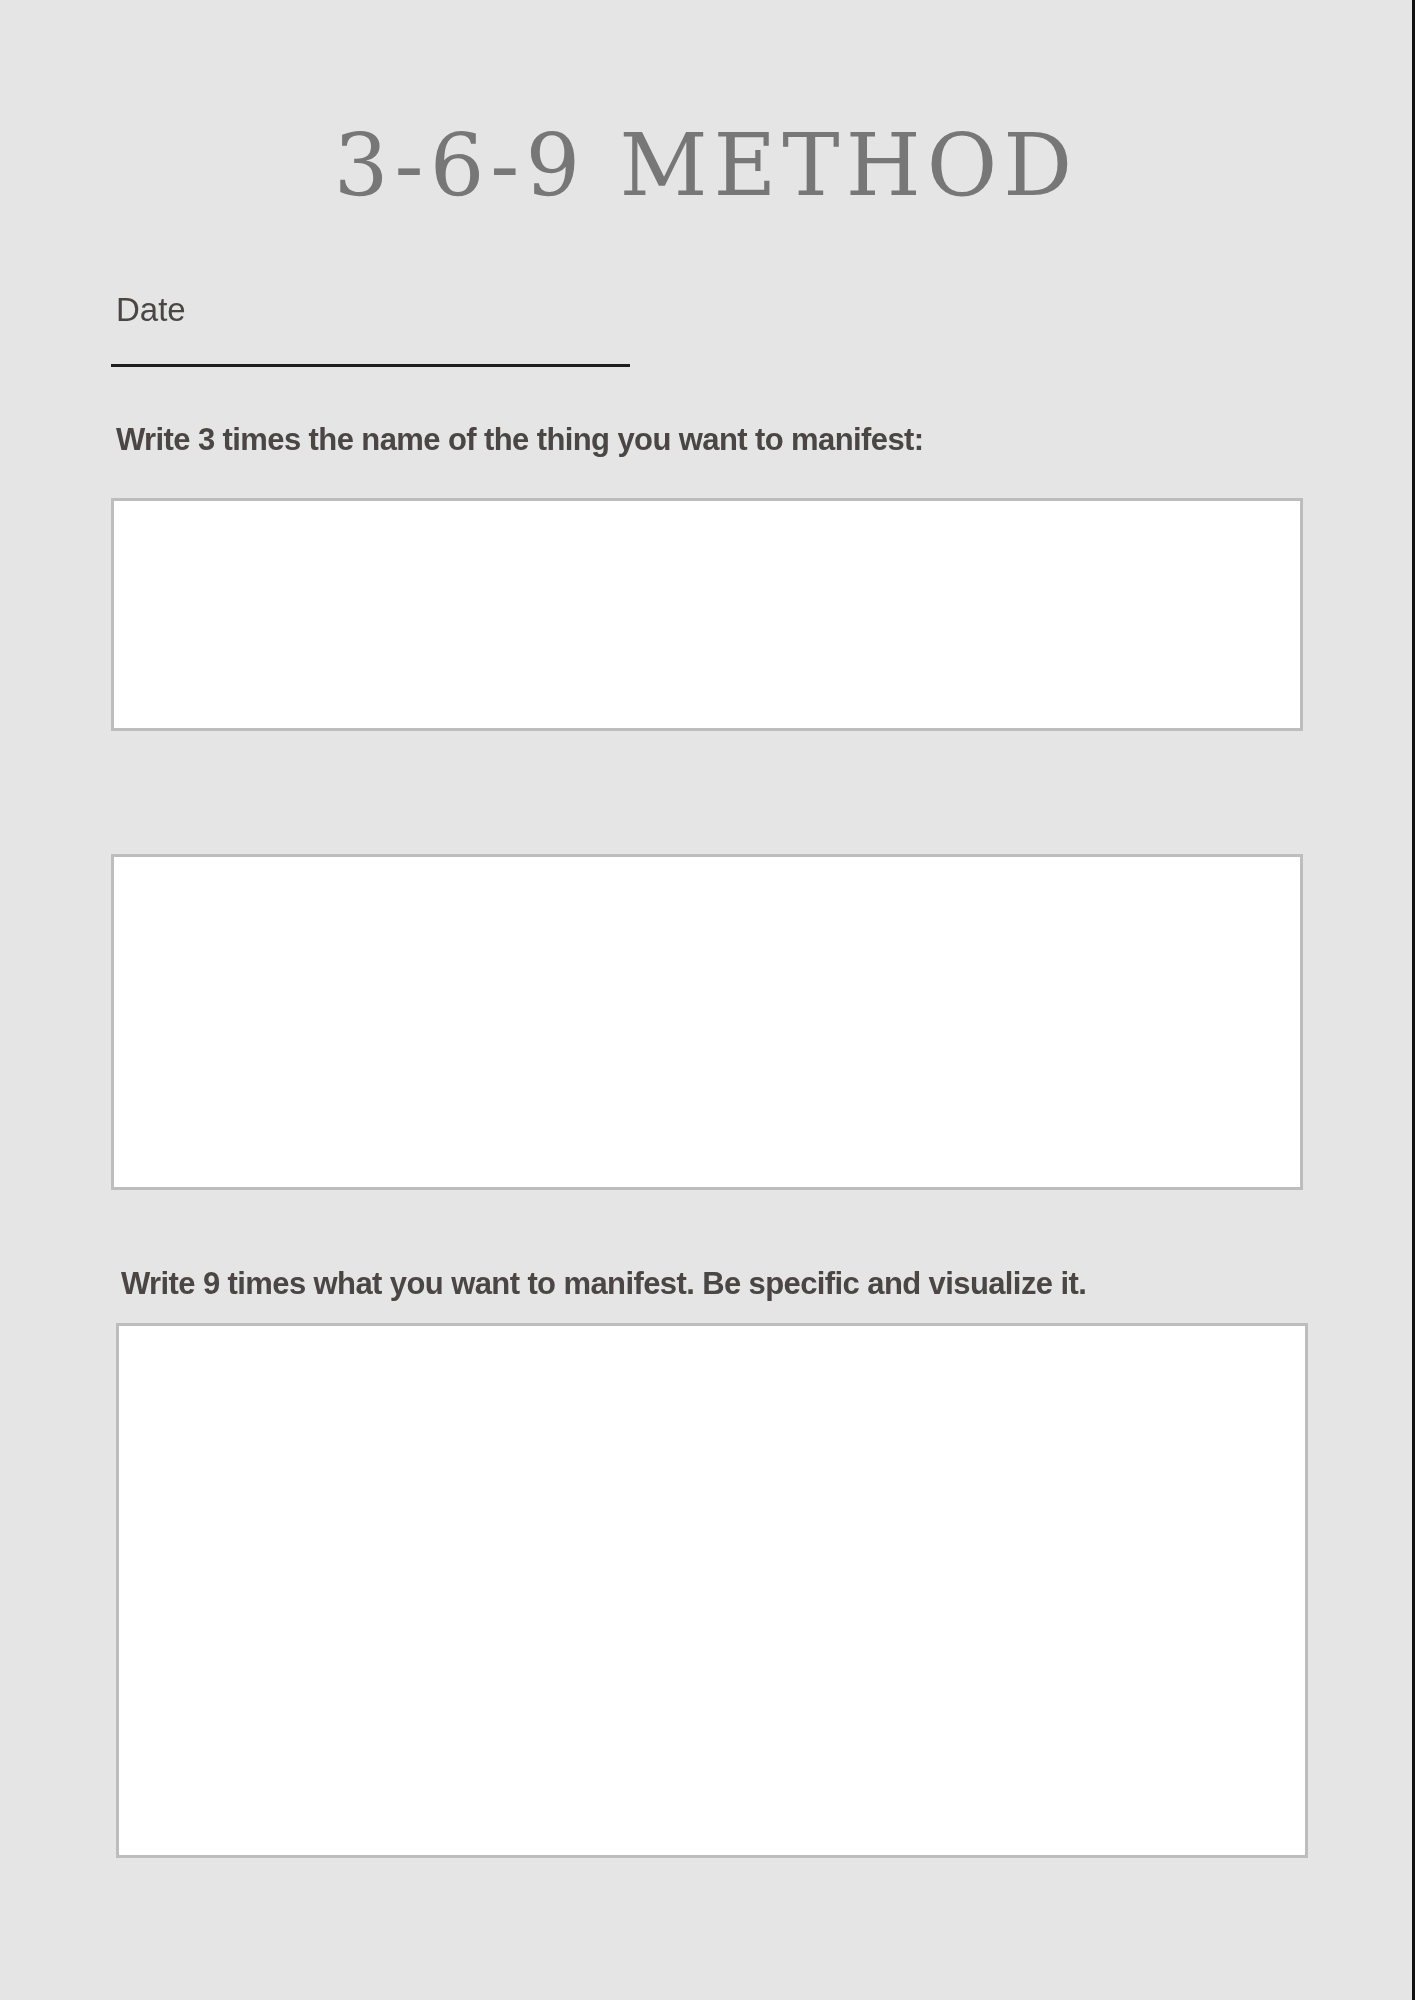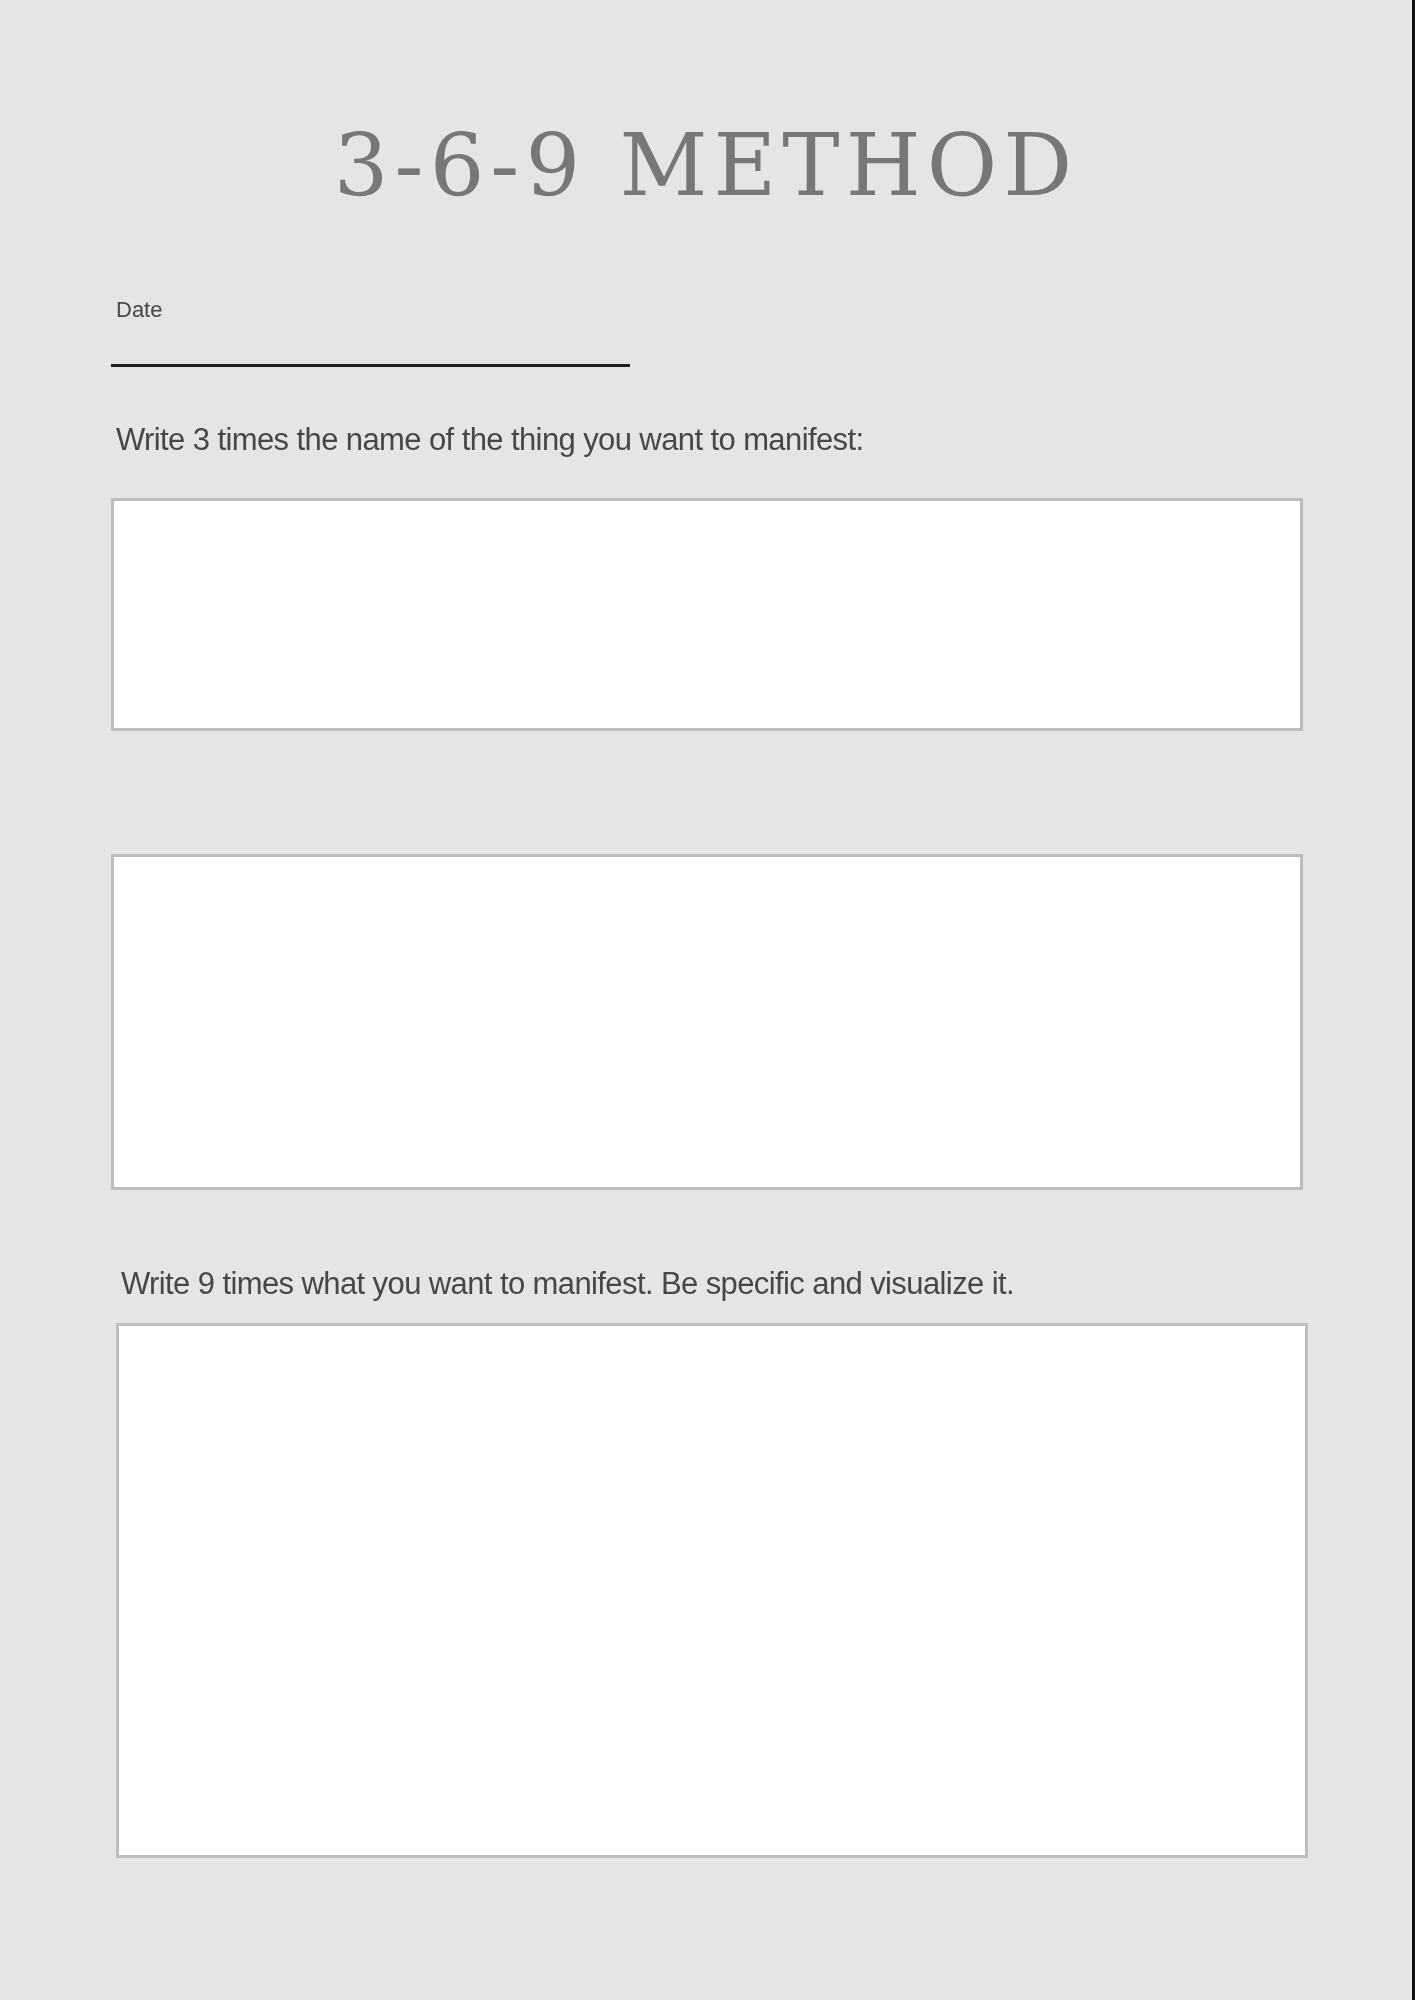--- a/index.html
+++ b/index.html
@@ -46,7 +46,7 @@
       left: 116px;
       top: 290px;
       font-family: "Liberation Sans", sans-serif;
-      font-size: 22px;
+      font-size: 33px;
       color: #4a4646;
       line-height: 40px;
       text-align: center;

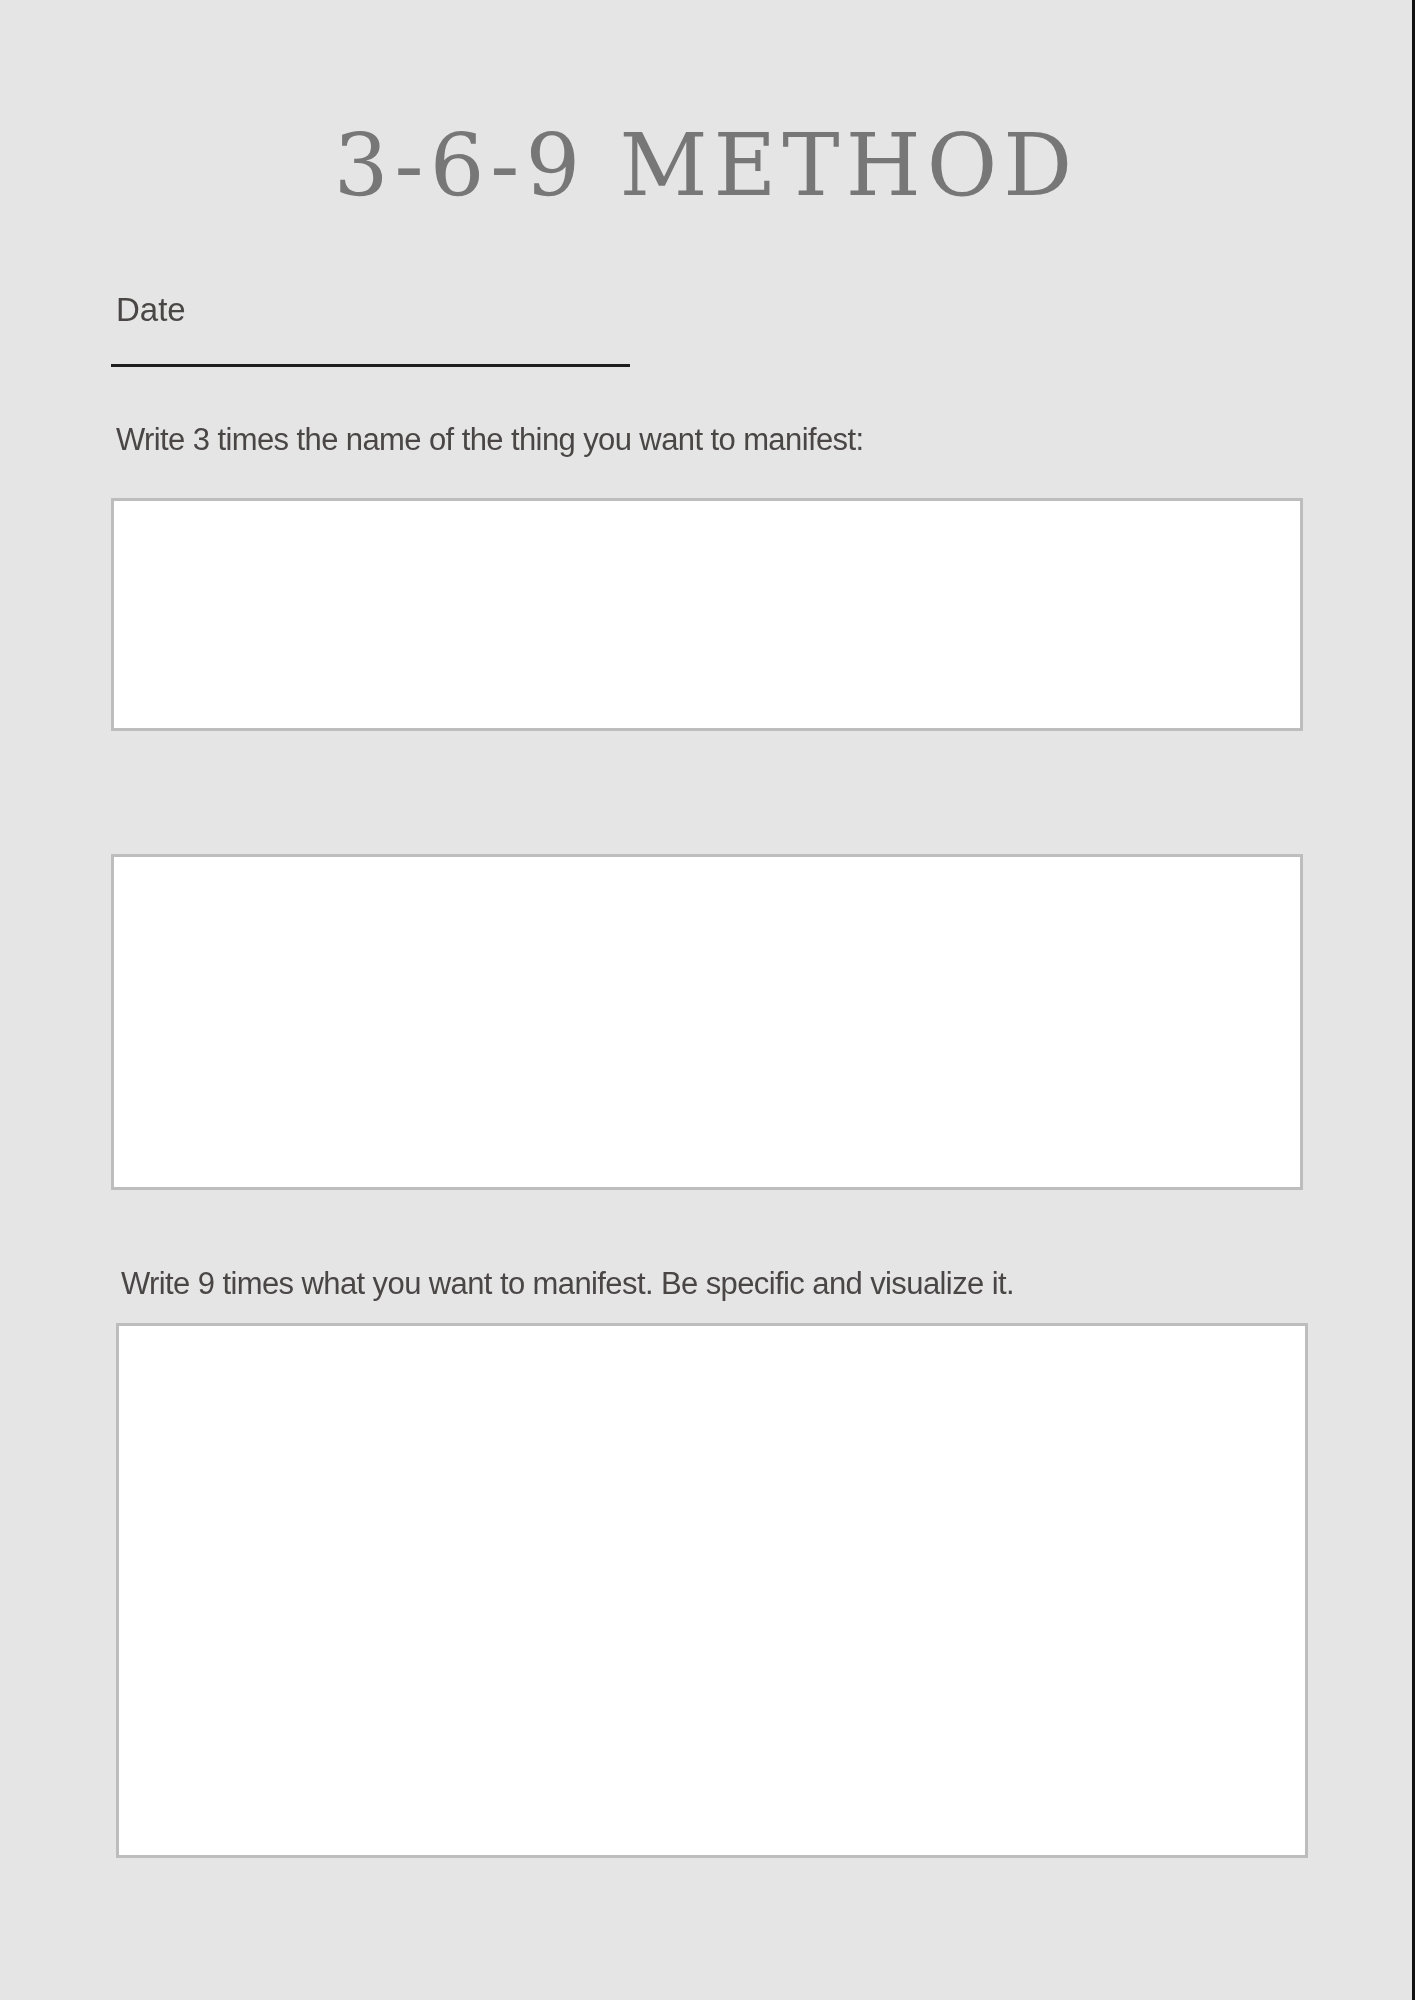--- a/index.html
+++ b/index.html
@@ -67,6 +67,7 @@
       color: #4a4646;
       line-height: 40px;
       white-space: nowrap;
+      font-weight: bold;
     }
     .write-box {
       position: absolute;

